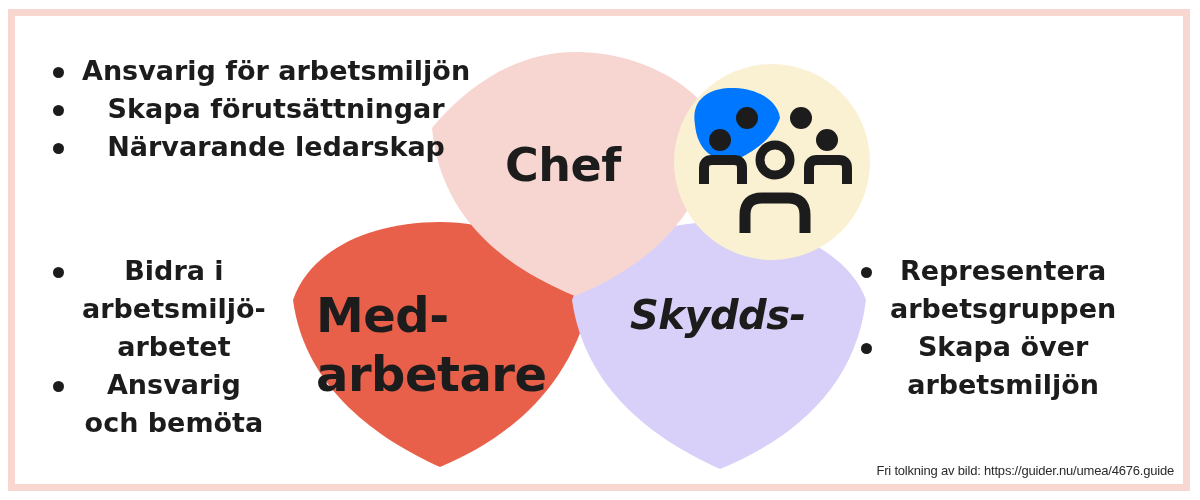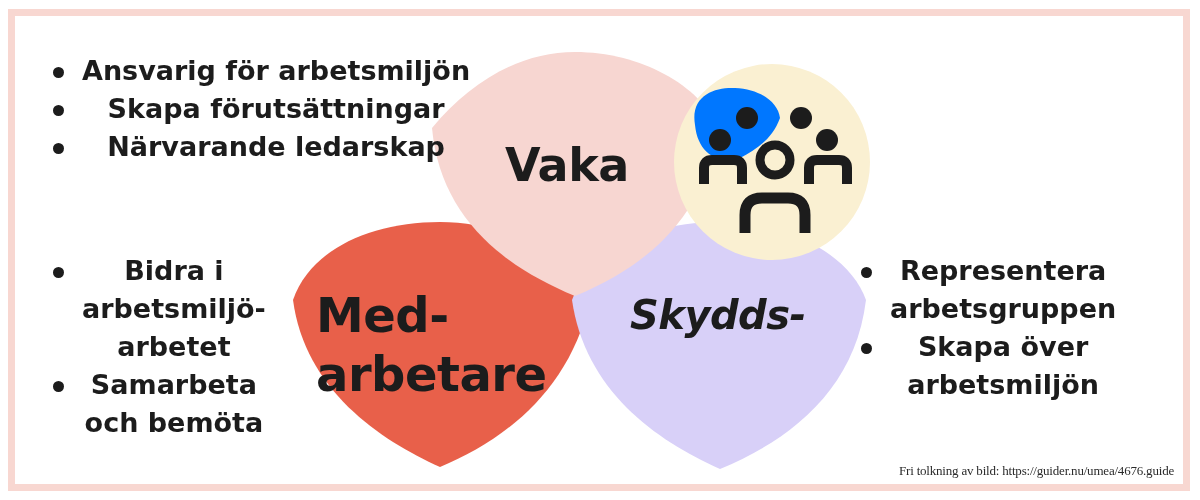--- a/index.html
+++ b/index.html
@@ -55,7 +55,7 @@
 </svg>
 
 <div class="label chef-label">
-  <div>Vaka</div>
+  <div>Chef</div>
 </div>
 
 <div class="label med-label">

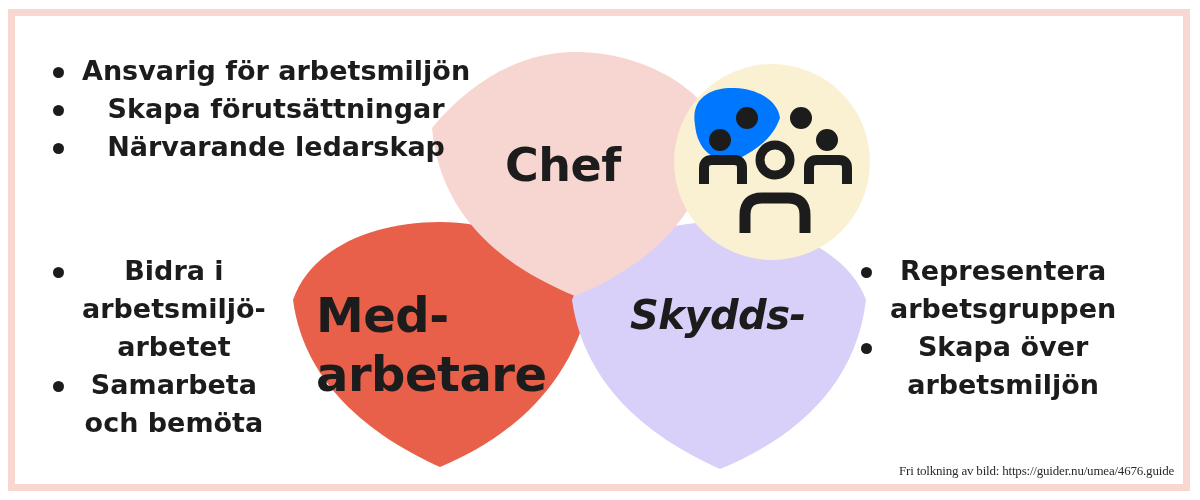--- a/index.html
+++ b/index.html
@@ -86,7 +86,7 @@
     <span>arbetet</span>
   </li>
   <li>
-    <span>Samarbeta</span>
+    <span>Ansvarig</span>
     <span>och bemöta</span>
   </li>
 </ul>

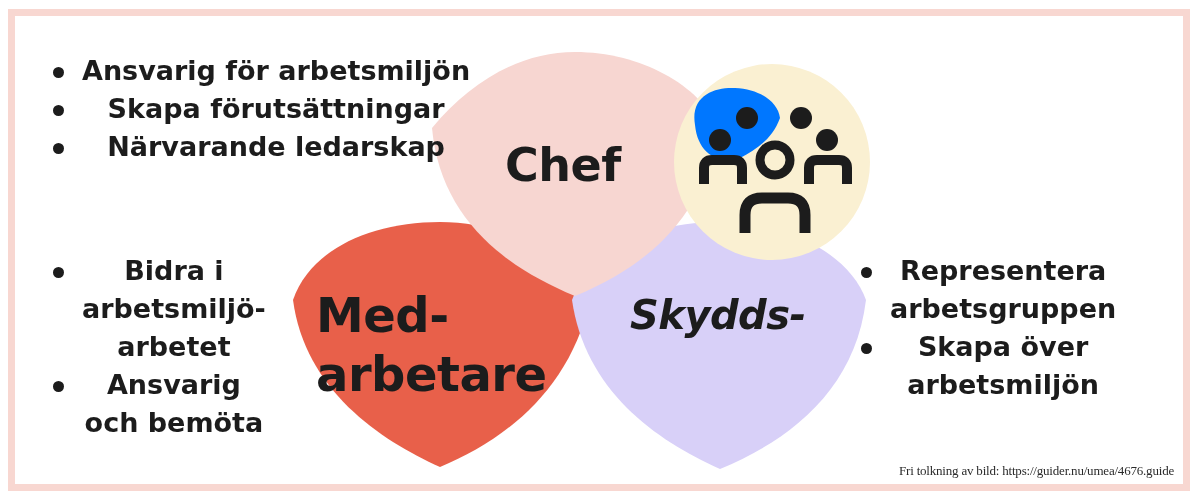--- a/index.html
+++ b/index.html
@@ -23,7 +23,7 @@
   .med-list { left: 50px; top: 252px; }
   .sky-list { left: 858px; top: 252px; }
   .credit { position: absolute; right: 26px; top: 463px; font-size: 13px; color: #2a2a2a;
-            font-family: Liberation Serif, serif; letter-spacing: -0.2px; }
+            font-family: Liberation Sans, sans-serif; letter-spacing: -0.2px; }
 </style>
 </head>
 <body>

